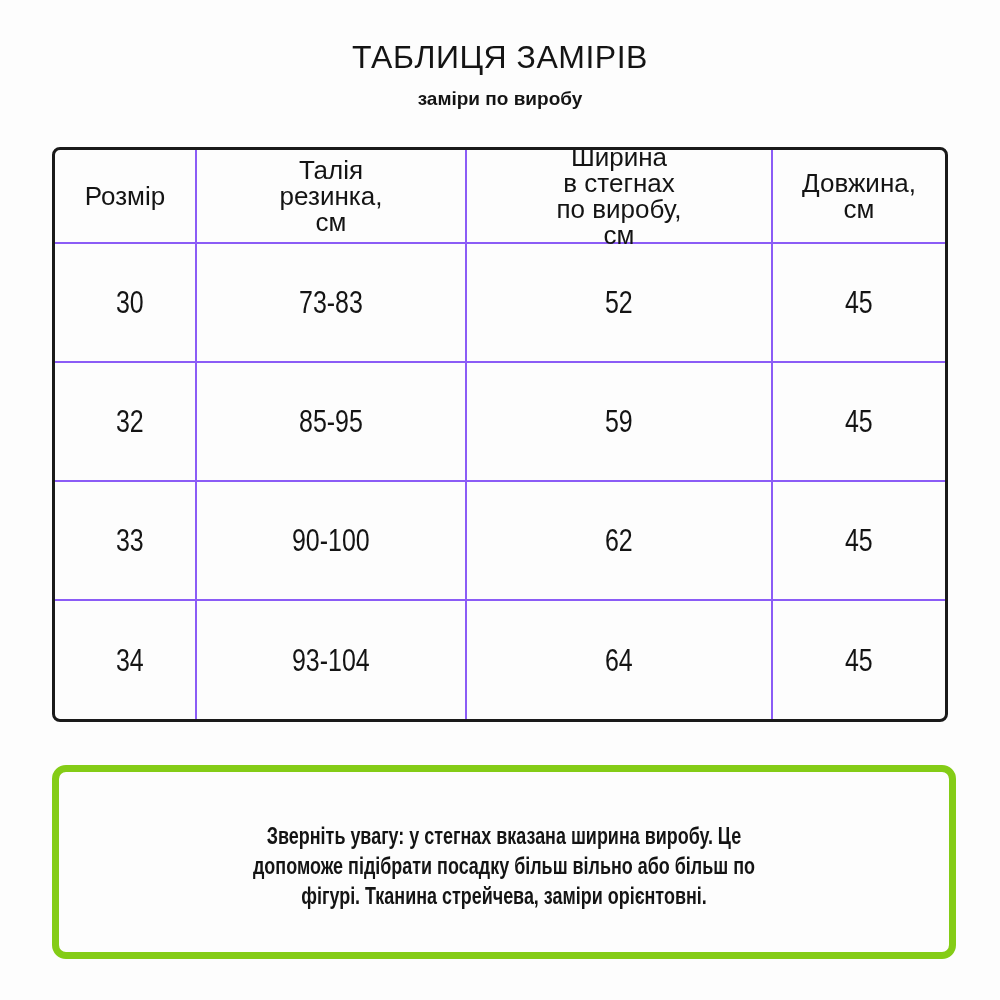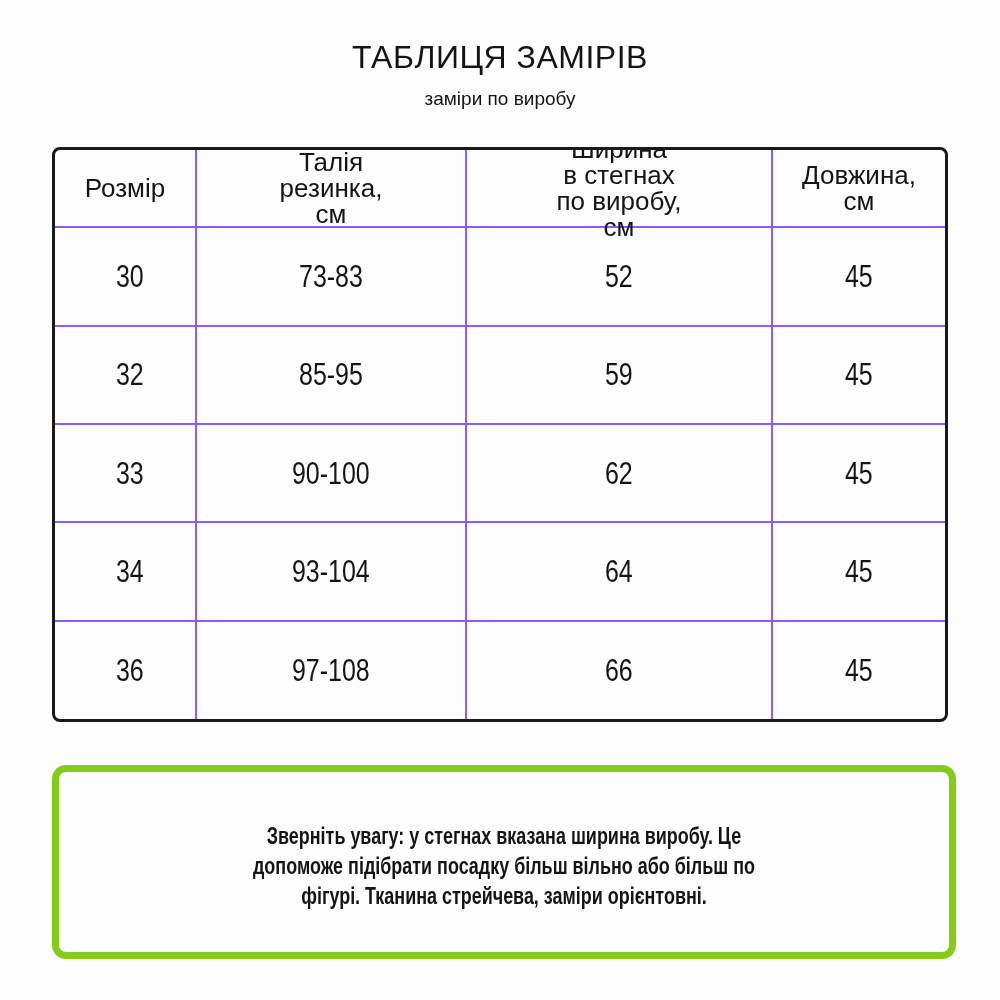--- a/index.html
+++ b/index.html
@@ -37,7 +37,7 @@
     text-align: center;
     font-size: 19px;
     line-height: 24px;
-    font-weight: 400;
+    font-weight: 700;
     color: #141414;
   }
 

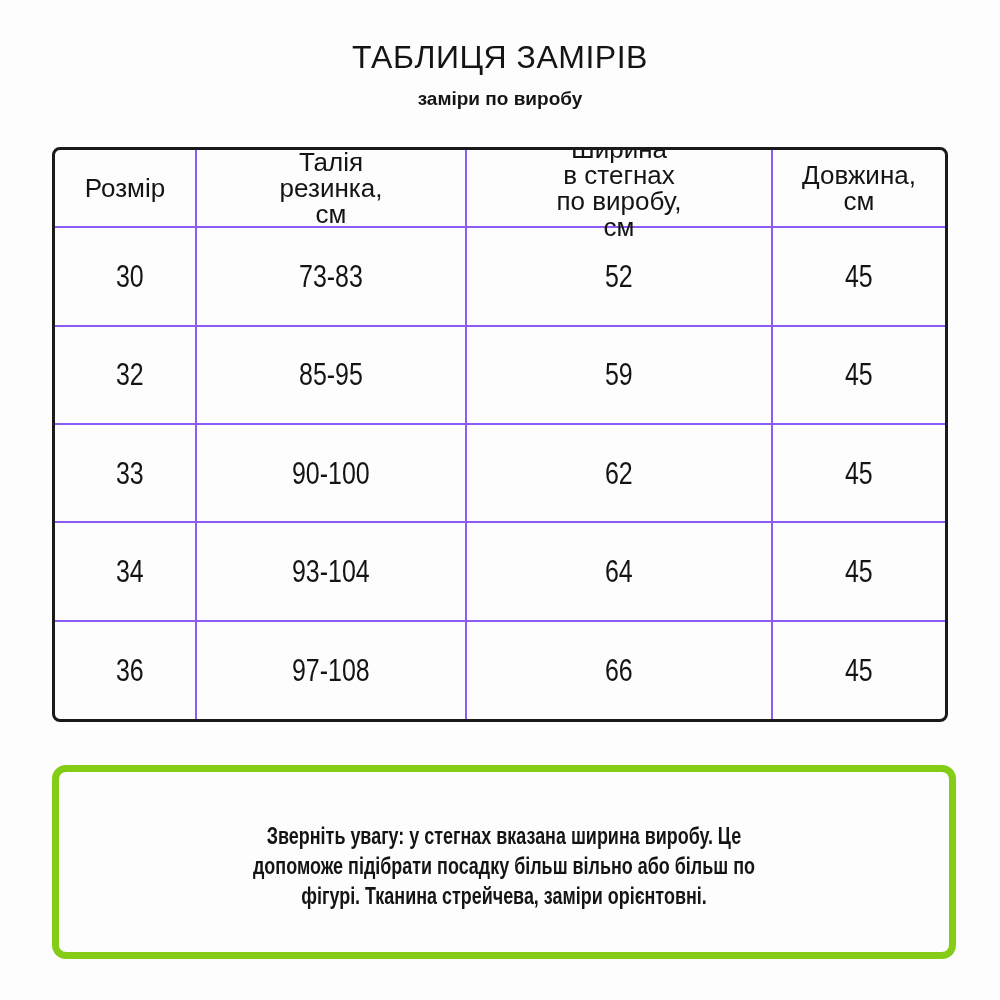--- a/index.html
+++ b/index.html
@@ -184,12 +184,6 @@
       <td><span class="cond">64</span></td>
       <td><span class="cond">45</span></td>
     </tr>
-    <tr class="data-row">
-      <td><span class="cond">36</span></td>
-      <td><span class="cond">97-108</span></td>
-      <td><span class="cond">66</span></td>
-      <td><span class="cond">45</span></td>
-    </tr>
   </tbody>
     </table>
 </div>

